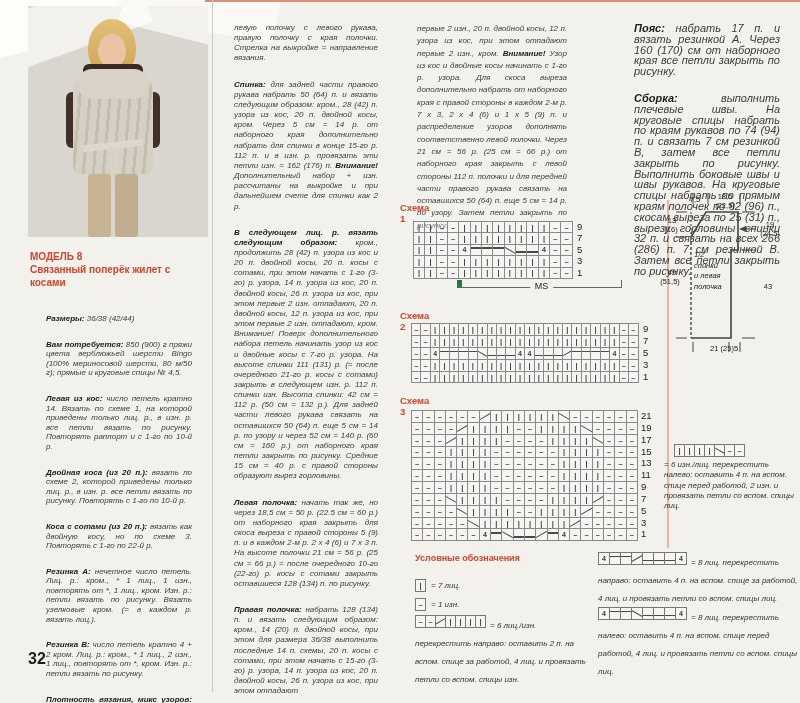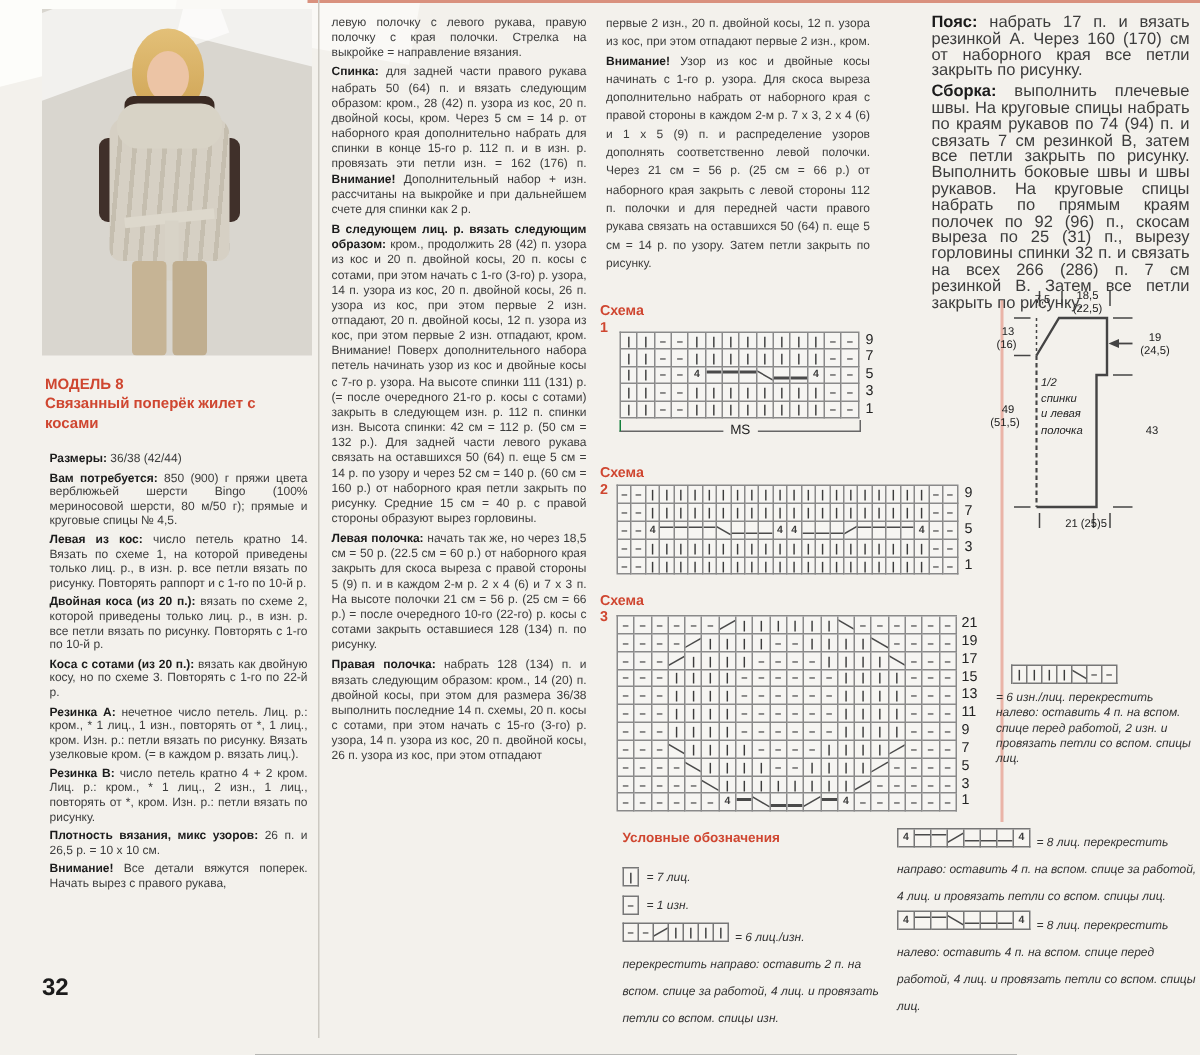--- a/index.html
+++ b/index.html
@@ -38,7 +38,7 @@
 
   
   .txtcol{position:absolute;text-align:justify;}
-  .txtcol p{margin:3px;}
+  .txtcol p{margin:16px;font-style:italic;}
   .txtcol b{color:#1b1b1b;}
   #colL{left:30px;top:298px;width:178px;font-size:8px;line-height:9.6px;}
   #col2{left:218px;top:7px;width:176px;font-size:8px;line-height:10.15px;}

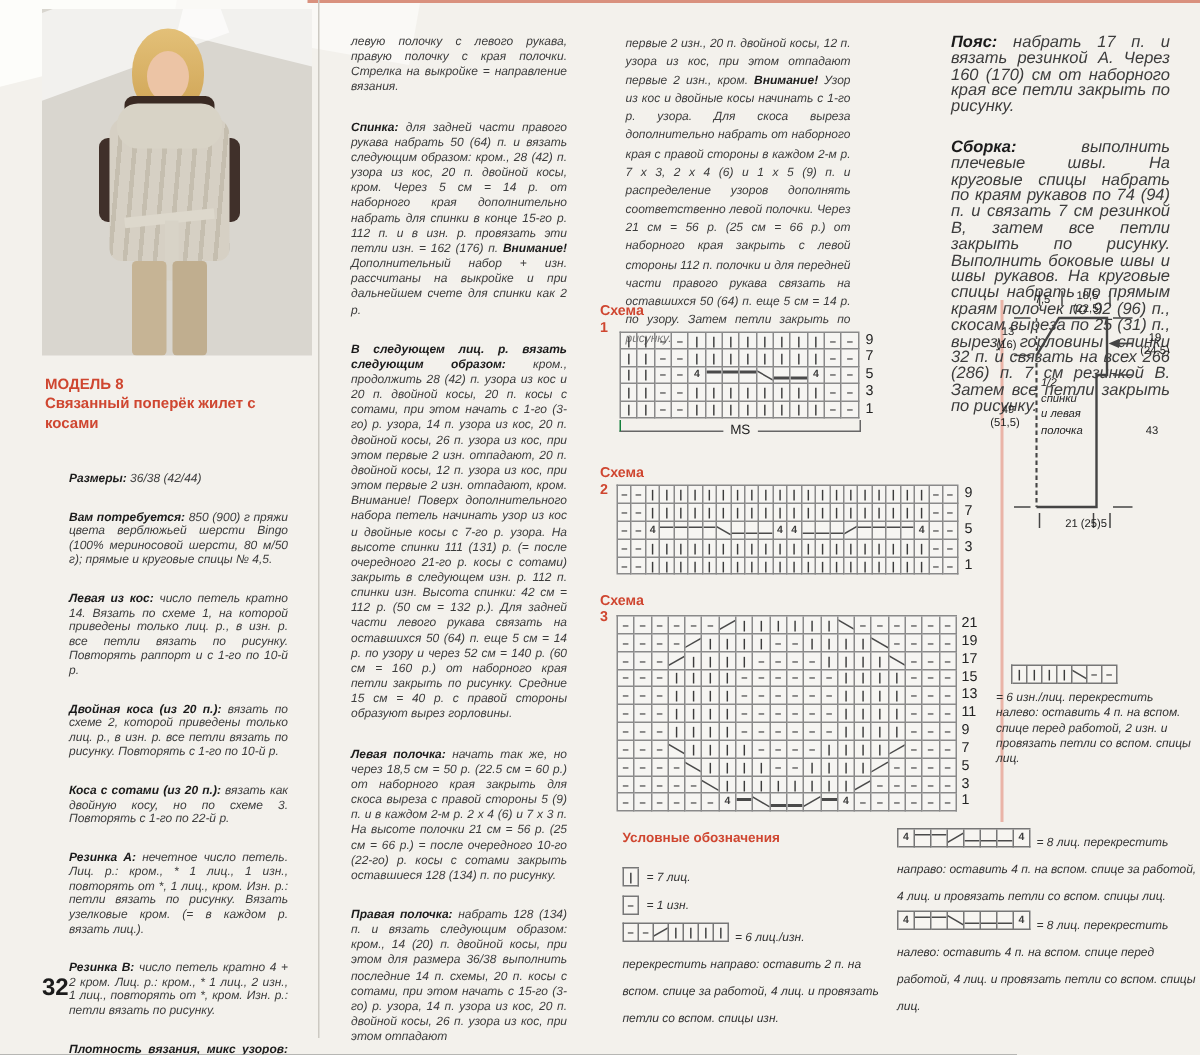--- a/index.html
+++ b/index.html
@@ -61,7 +61,7 @@
   .cg-d::before{content:"";position:absolute;left:-20%;width:140%;top:46%;height:1.4px;background:#4a4a4a;transform:rotate(30deg);}
   .rlabels{position:absolute;display:flex;flex-direction:column;}
   .rlabels span{height:var(--chh);line-height:var(--chh);font-size:9.5px;color:#222;}
-  .ms{position:absolute;border-left:1px solid #15803d;border-right:1px solid #666;border-bottom:1px solid #666;height:7px;}
+  .ms{position:absolute;border-left:5px solid #15803d;border-right:1px solid #666;border-bottom:1px solid #666;height:7px;margin-left:44px;}
   .ms span{position:absolute;left:50%;top:1px;transform:translateX(-50%);background:#f3f1ec;
            padding:0 5px;font-size:9px;color:#222;}
   #ch1{left:400px;top:202px;--cw:11.35px;--chh:11.4px;}

